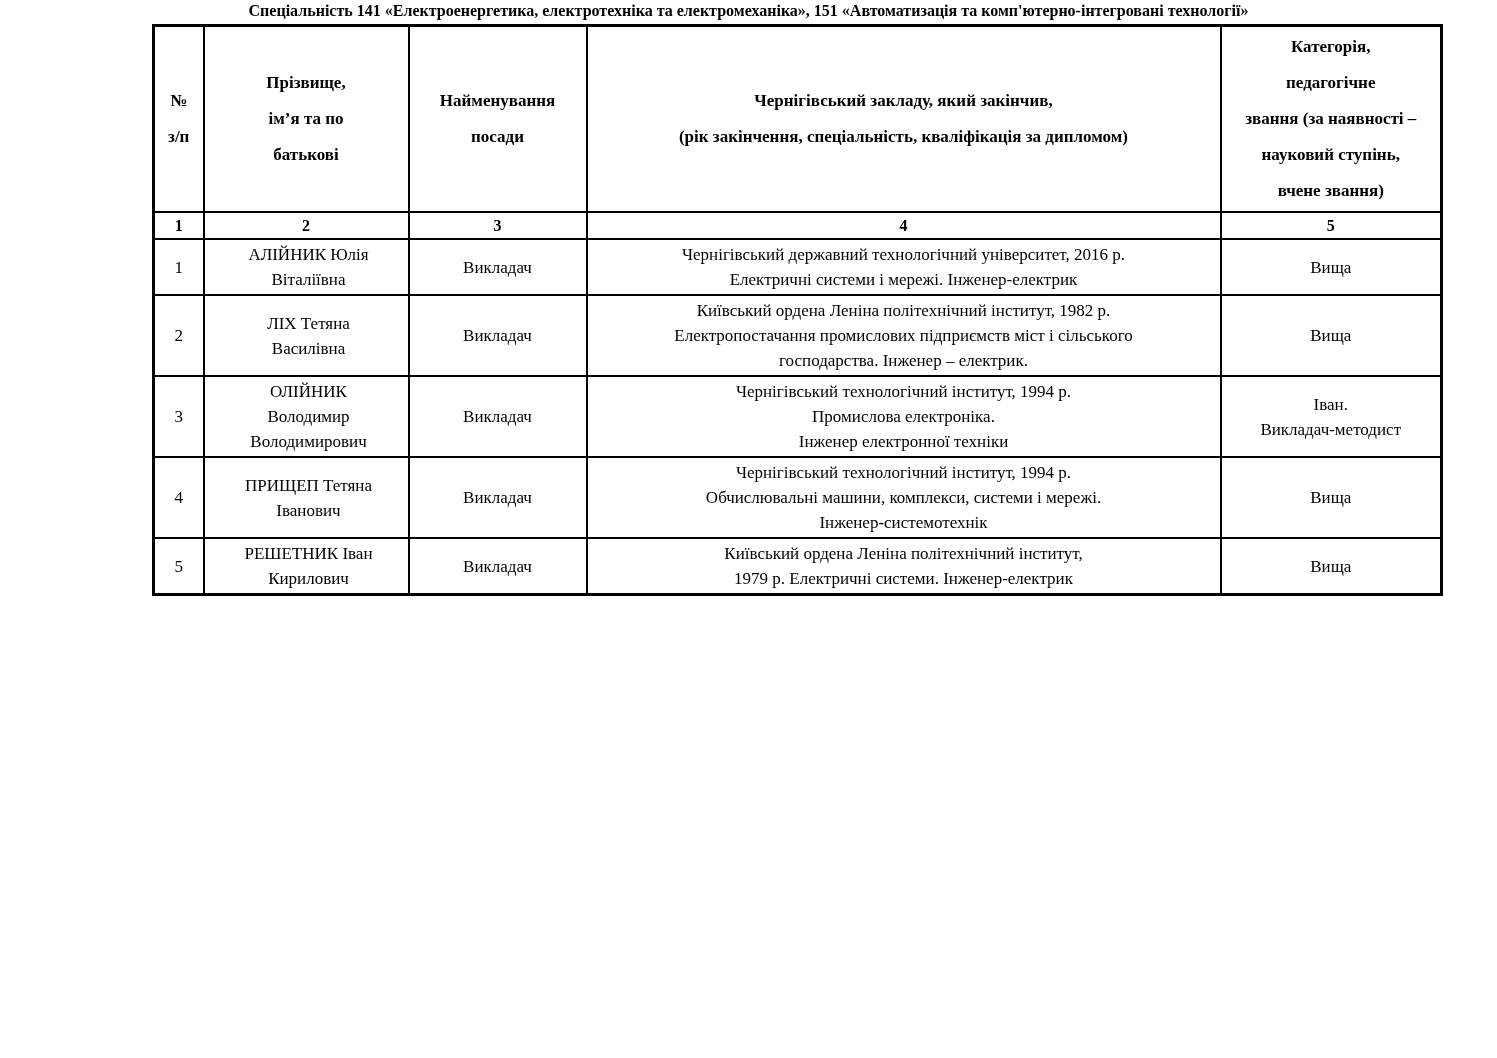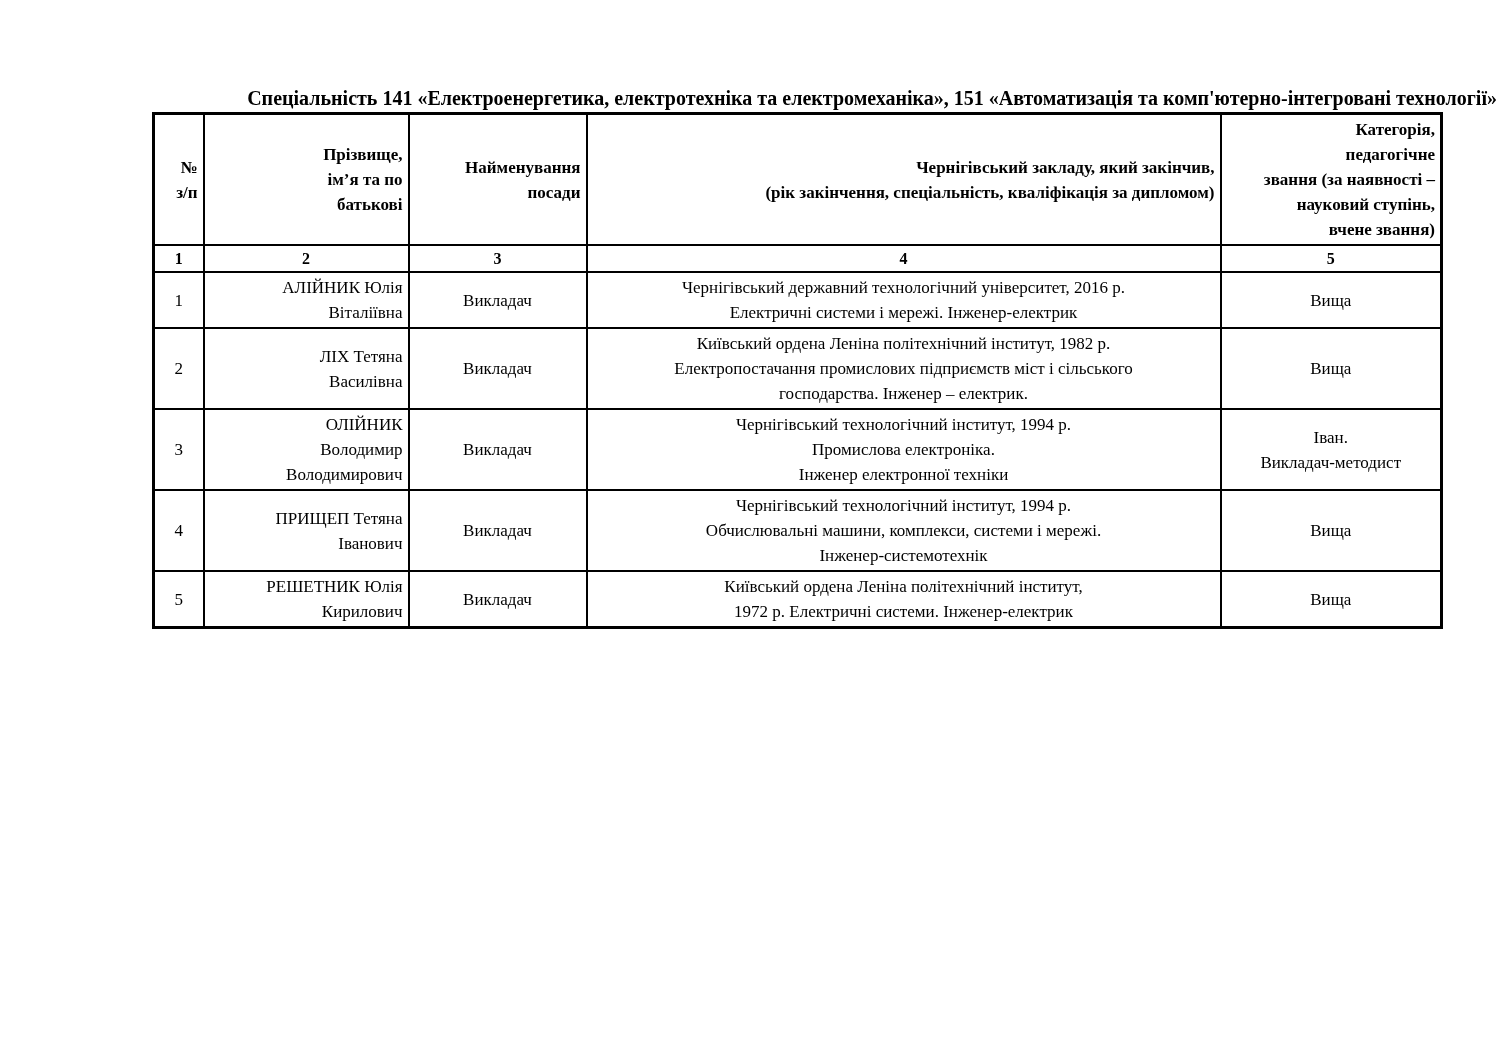--- a/index.html
+++ b/index.html
@@ -12,10 +12,9 @@
     overflow: hidden;
   }
   .doc-title {
-    padding-top: 88px;
-    text-align: right;
+    text-align: center;
     font-weight: bold;
-    font-size: 20px;
+    font-size: 16px;
     line-height: 21px;
     white-space: nowrap;
   }

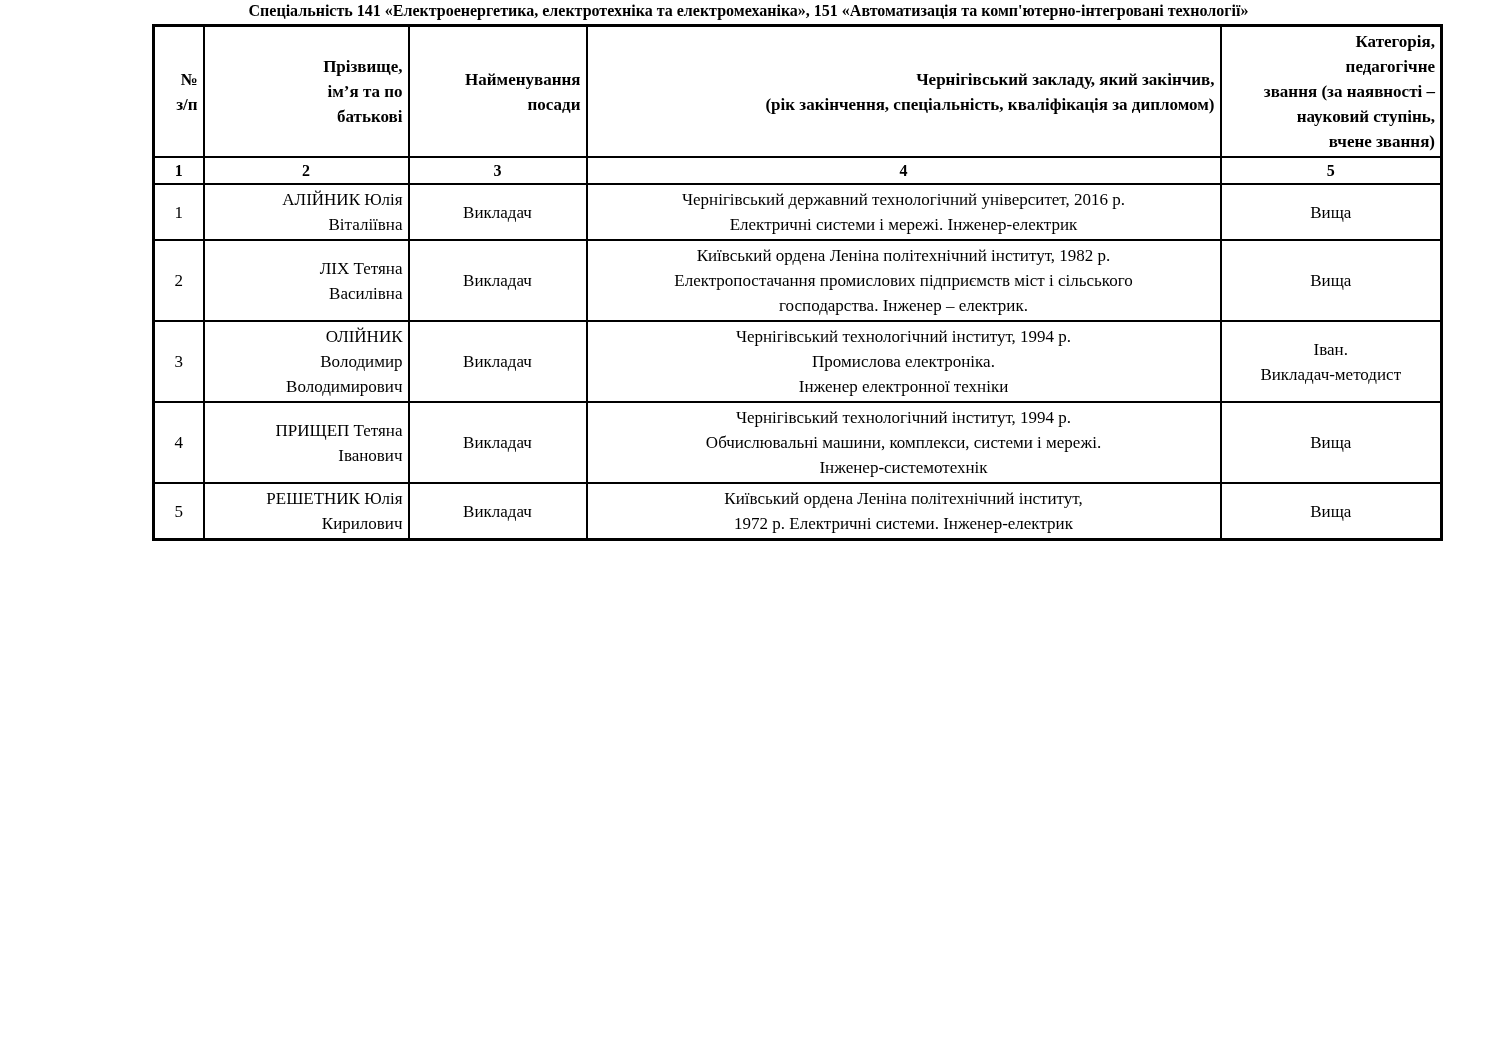--- a/index.html
+++ b/index.html
@@ -35,8 +35,8 @@
   .doc-table th {
     font-weight: bold;
     font-size: 17px;
-    line-height: 25px;
-    text-align: right;
+    line-height: 36px;
+    text-align: center;
   }
   .doc-table td {
     font-size: 17px;

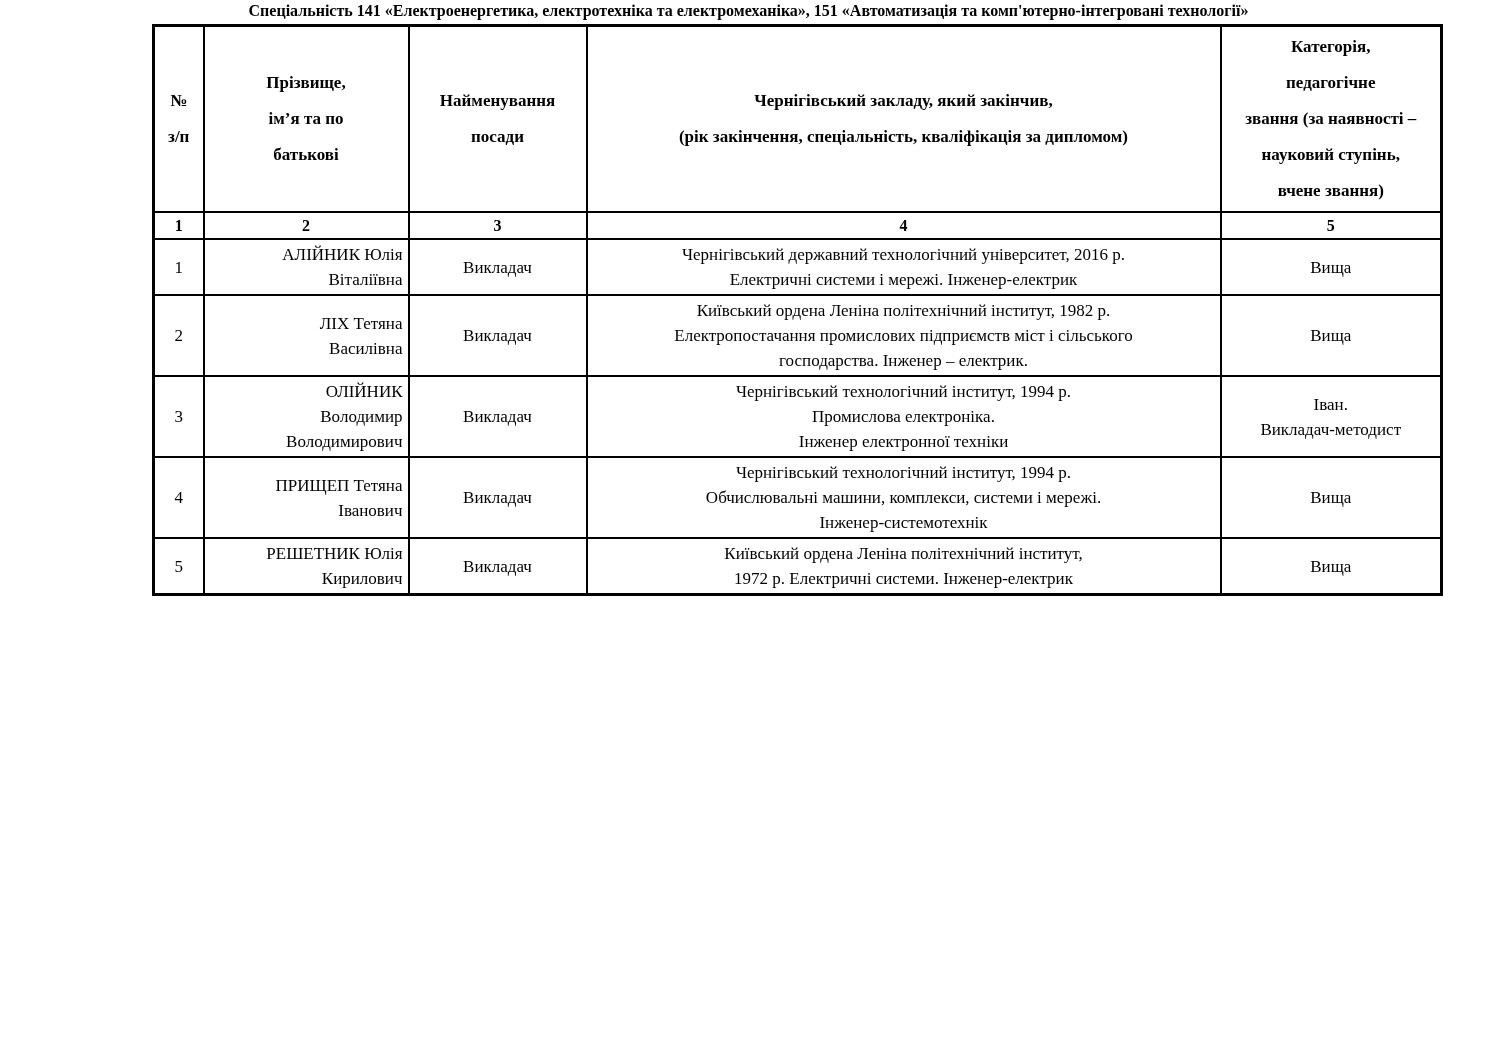--- a/index.html
+++ b/index.html
@@ -53,7 +53,7 @@
     padding: 1px;
   }
   td.cell-name {
-    text-align: right;
+    text-align: center;
     padding-left: 10px;
   }
   tr.row-1 { height: 55px; }

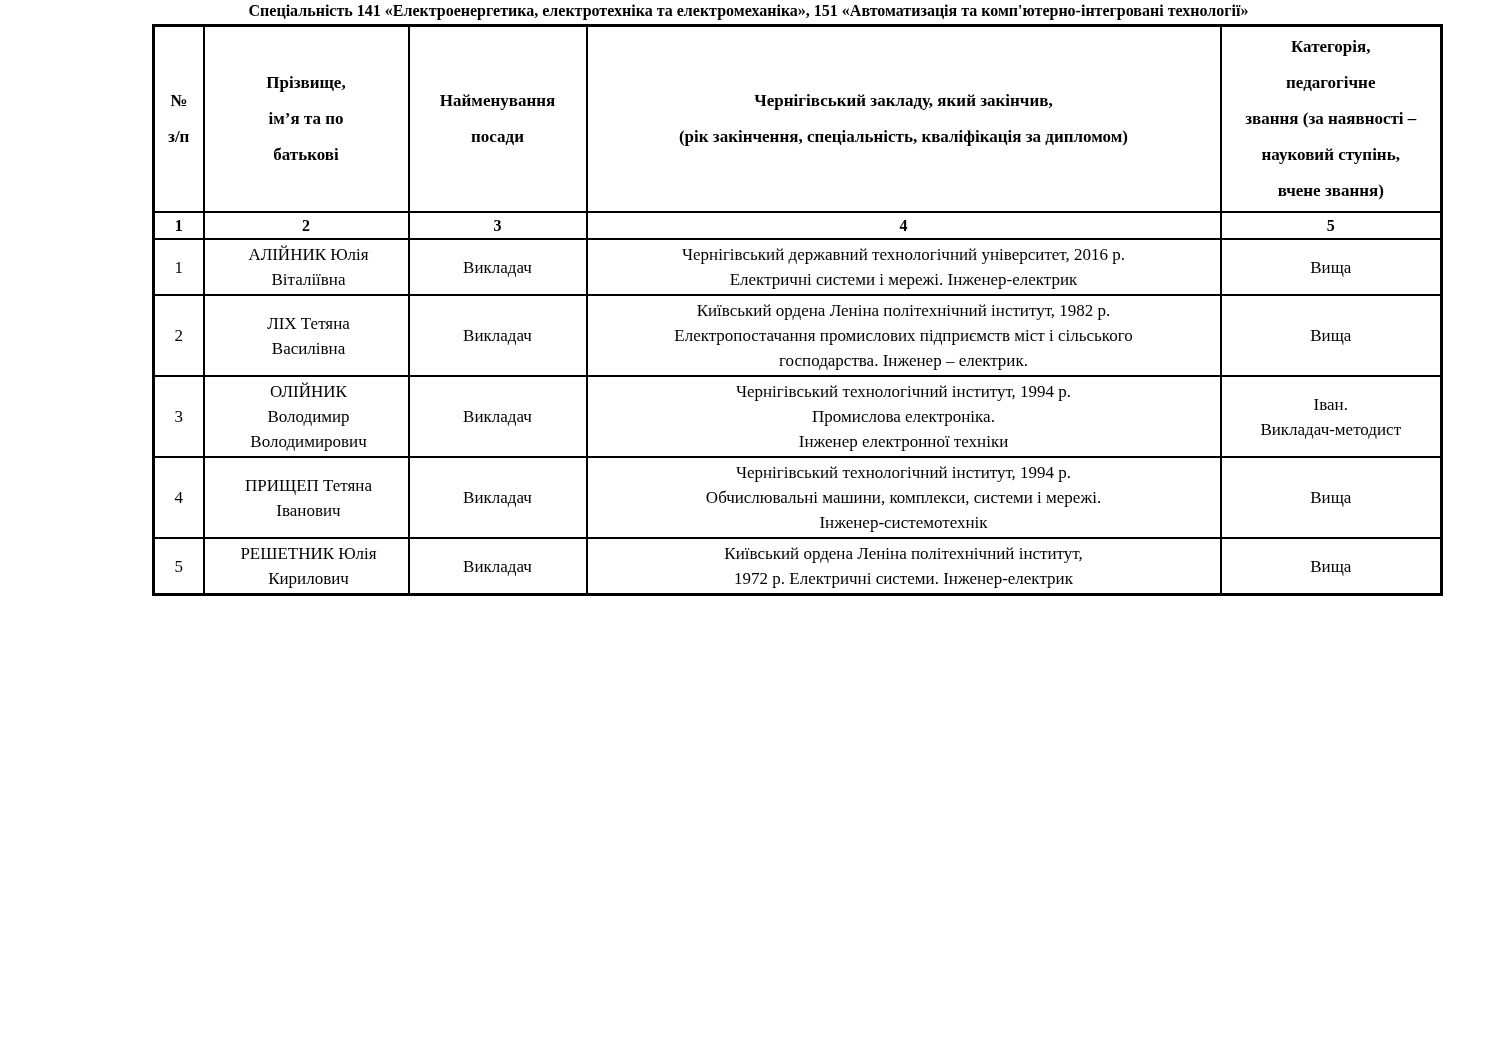--- a/index.html
+++ b/index.html
@@ -146,7 +146,7 @@
       </tr>
       <tr class="row-5">
         <td>5</td>
-        <td class="cell-name">РЕШЕТНИК Юлія
+        <td class="cell-name">РЕШЕТНИК Іван
 Кирилович</td>
         <td>Викладач</td>
         <td>Київський ордена Леніна політехнічний інститут,

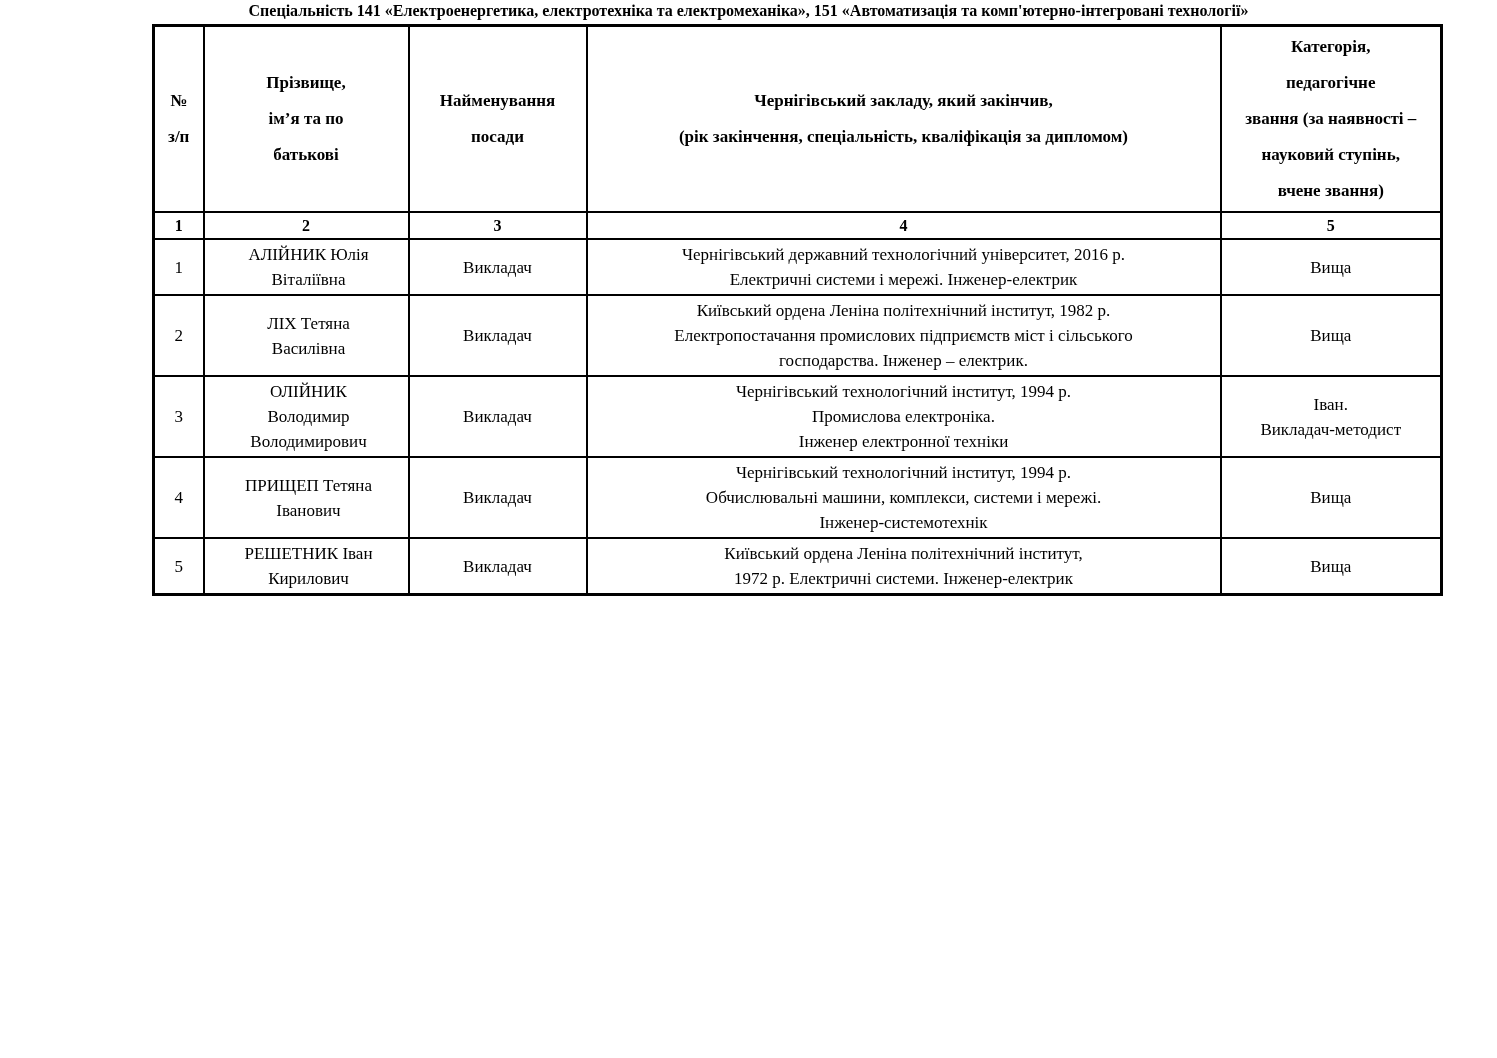--- a/index.html
+++ b/index.html
@@ -150,7 +150,7 @@
 Кирилович</td>
         <td>Викладач</td>
         <td>Київський ордена Леніна політехнічний інститут,
-1972 р. Електричні системи. Інженер-електрик</td>
+1979 р. Електричні системи. Інженер-електрик</td>
         <td>Вища</td>
       </tr>
     </tbody>

